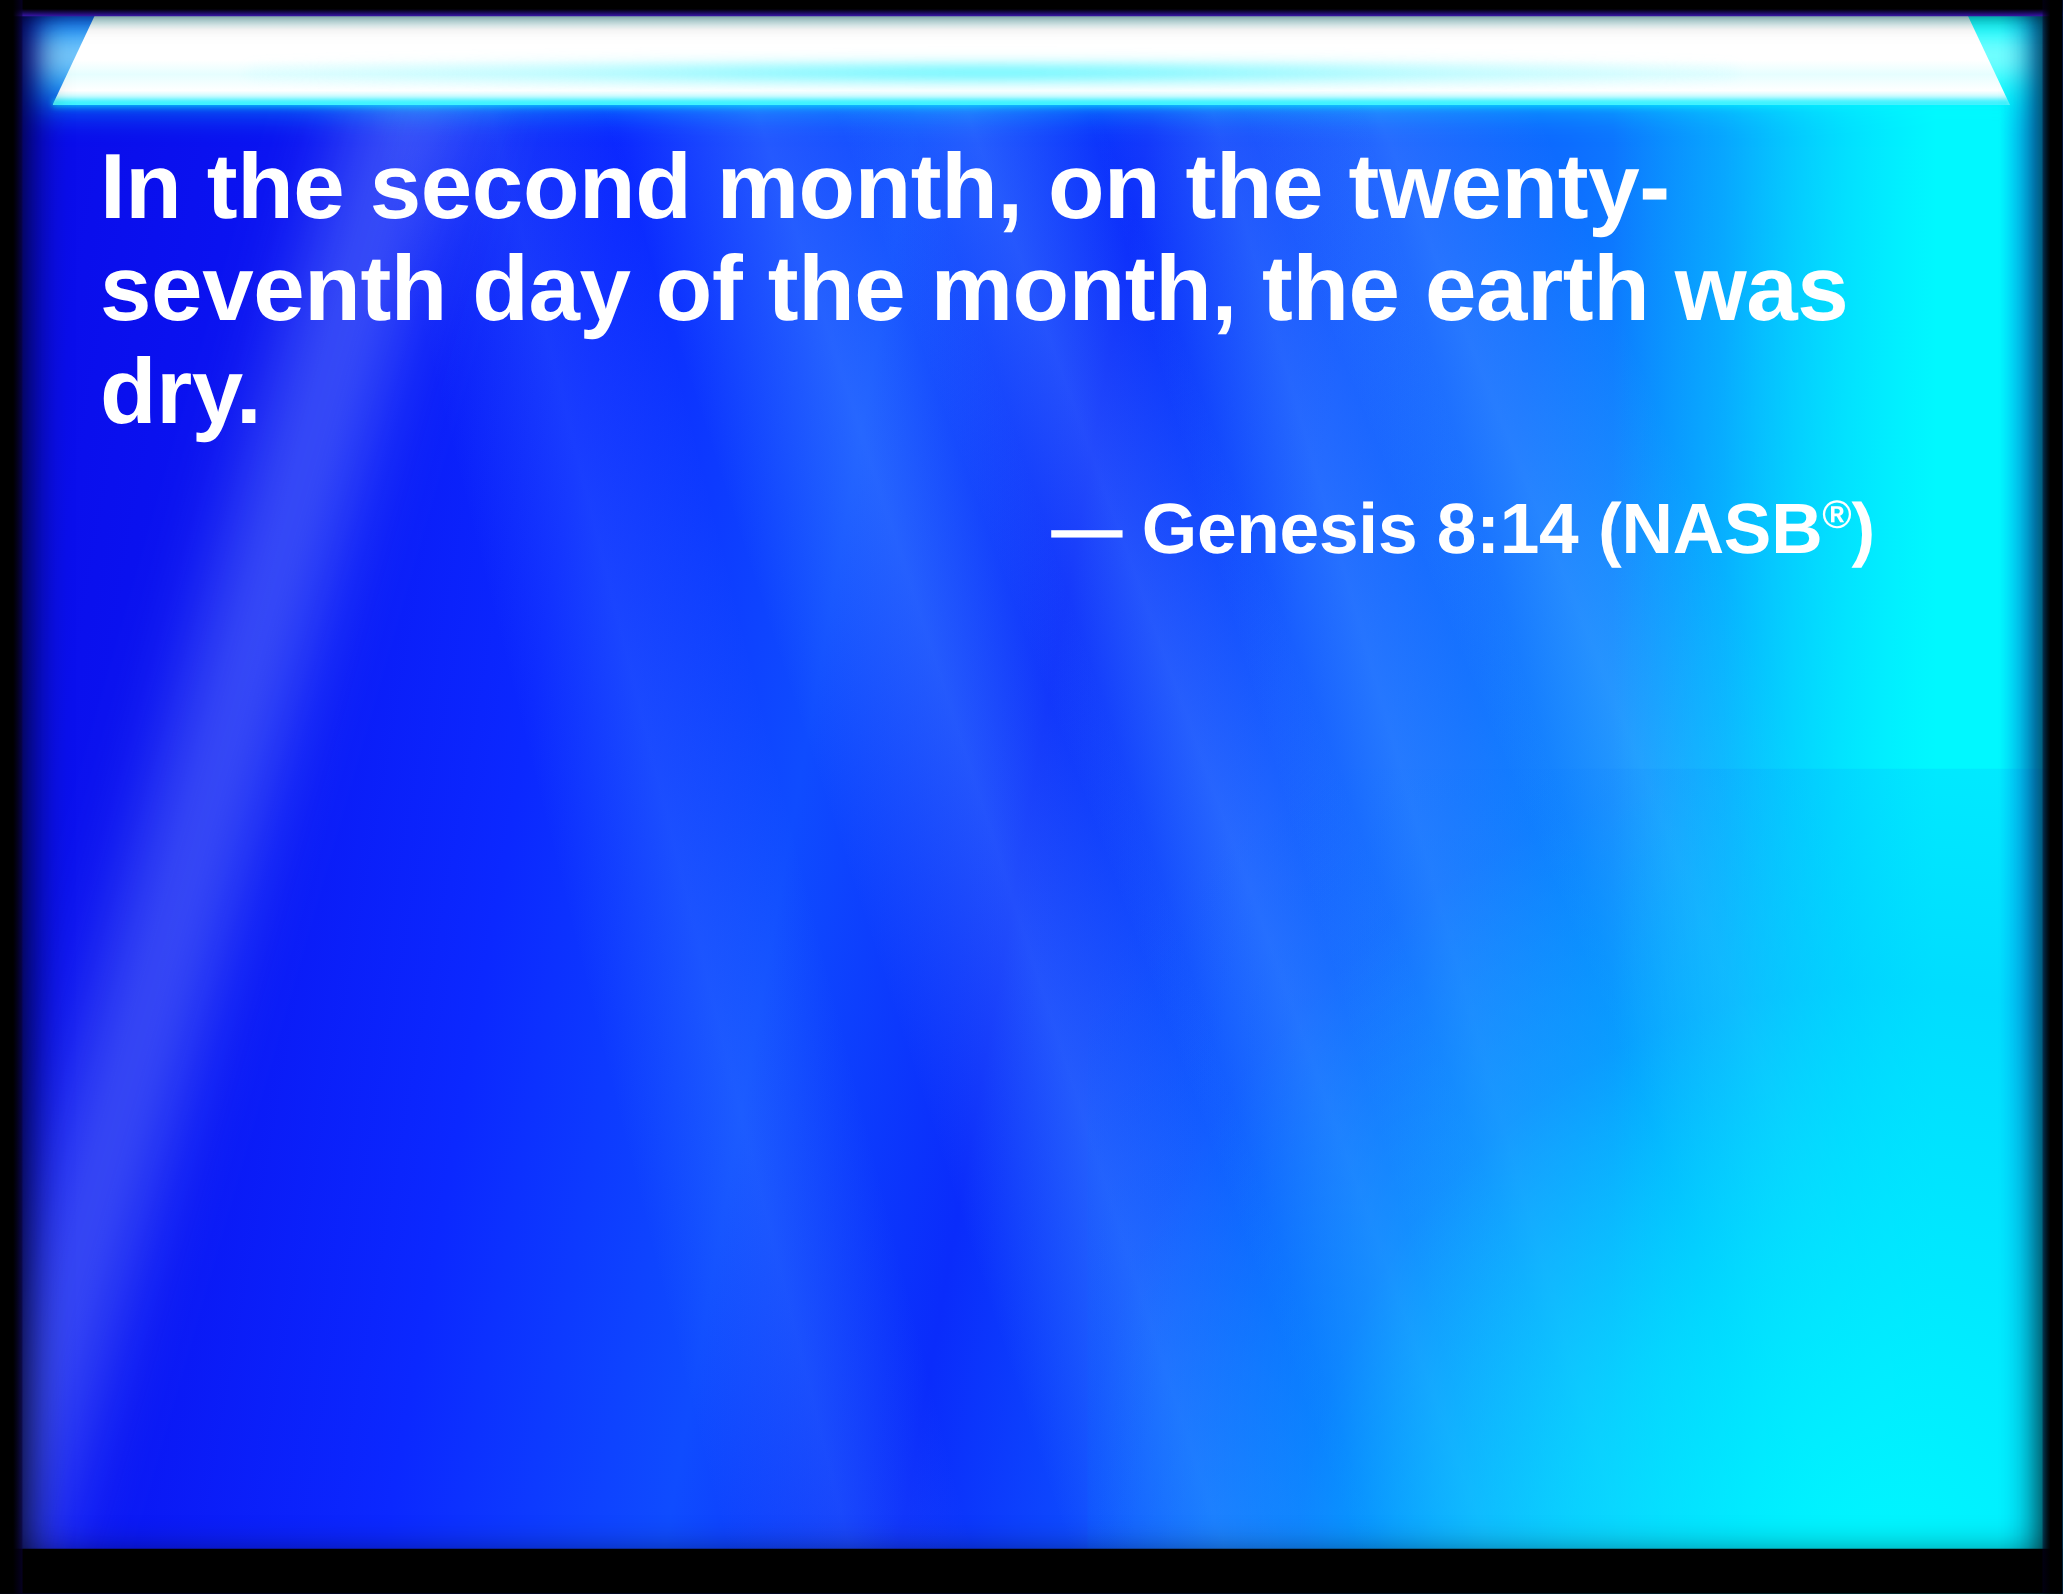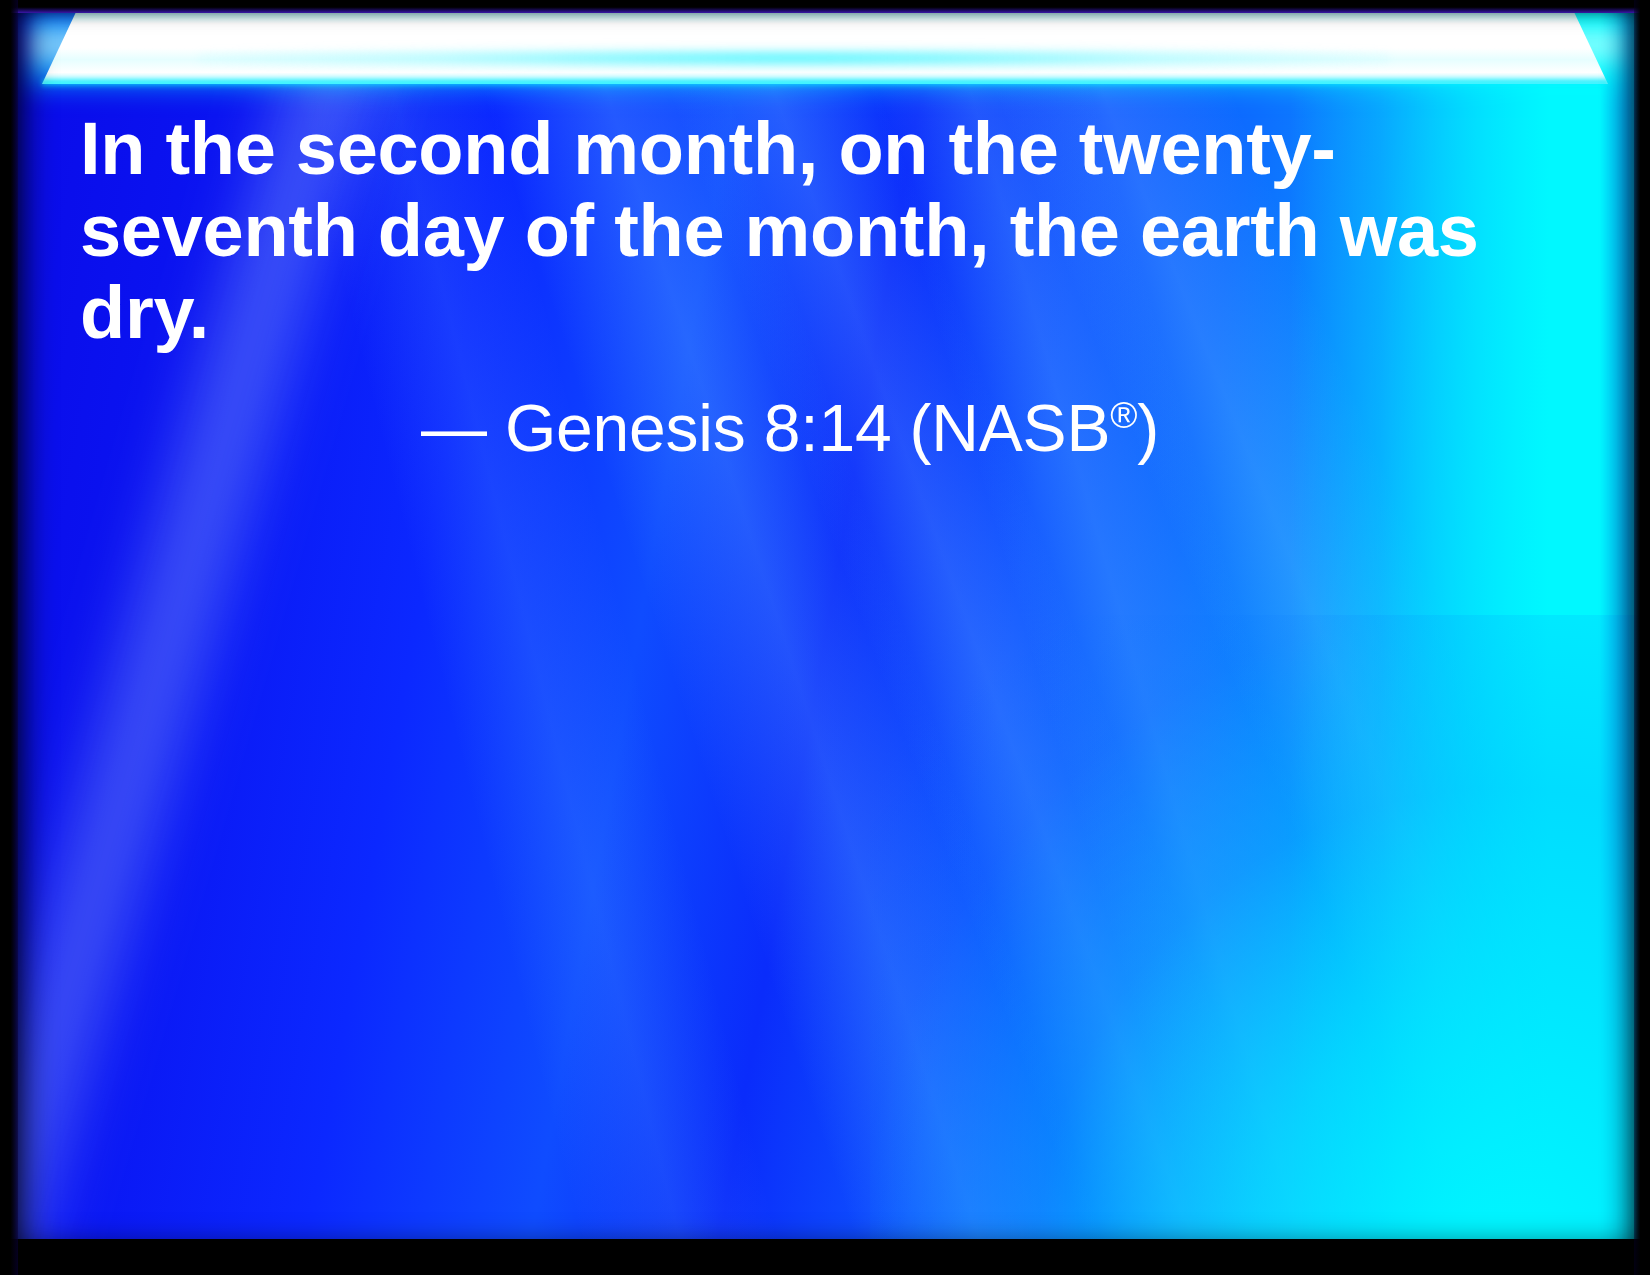--- a/index.html
+++ b/index.html
@@ -218,10 +218,10 @@
     margin: 0;
     margin-top: 40px;
     color: #ffffff;
-    font-size: 66px;
+    font-size: 57px;
     line-height: 1.05;
-    font-weight: 400;
-    text-align: center;
+    font-weight: 700;
+    text-align: right;
     letter-spacing: -0.2px;
     white-space: nowrap;
   }

